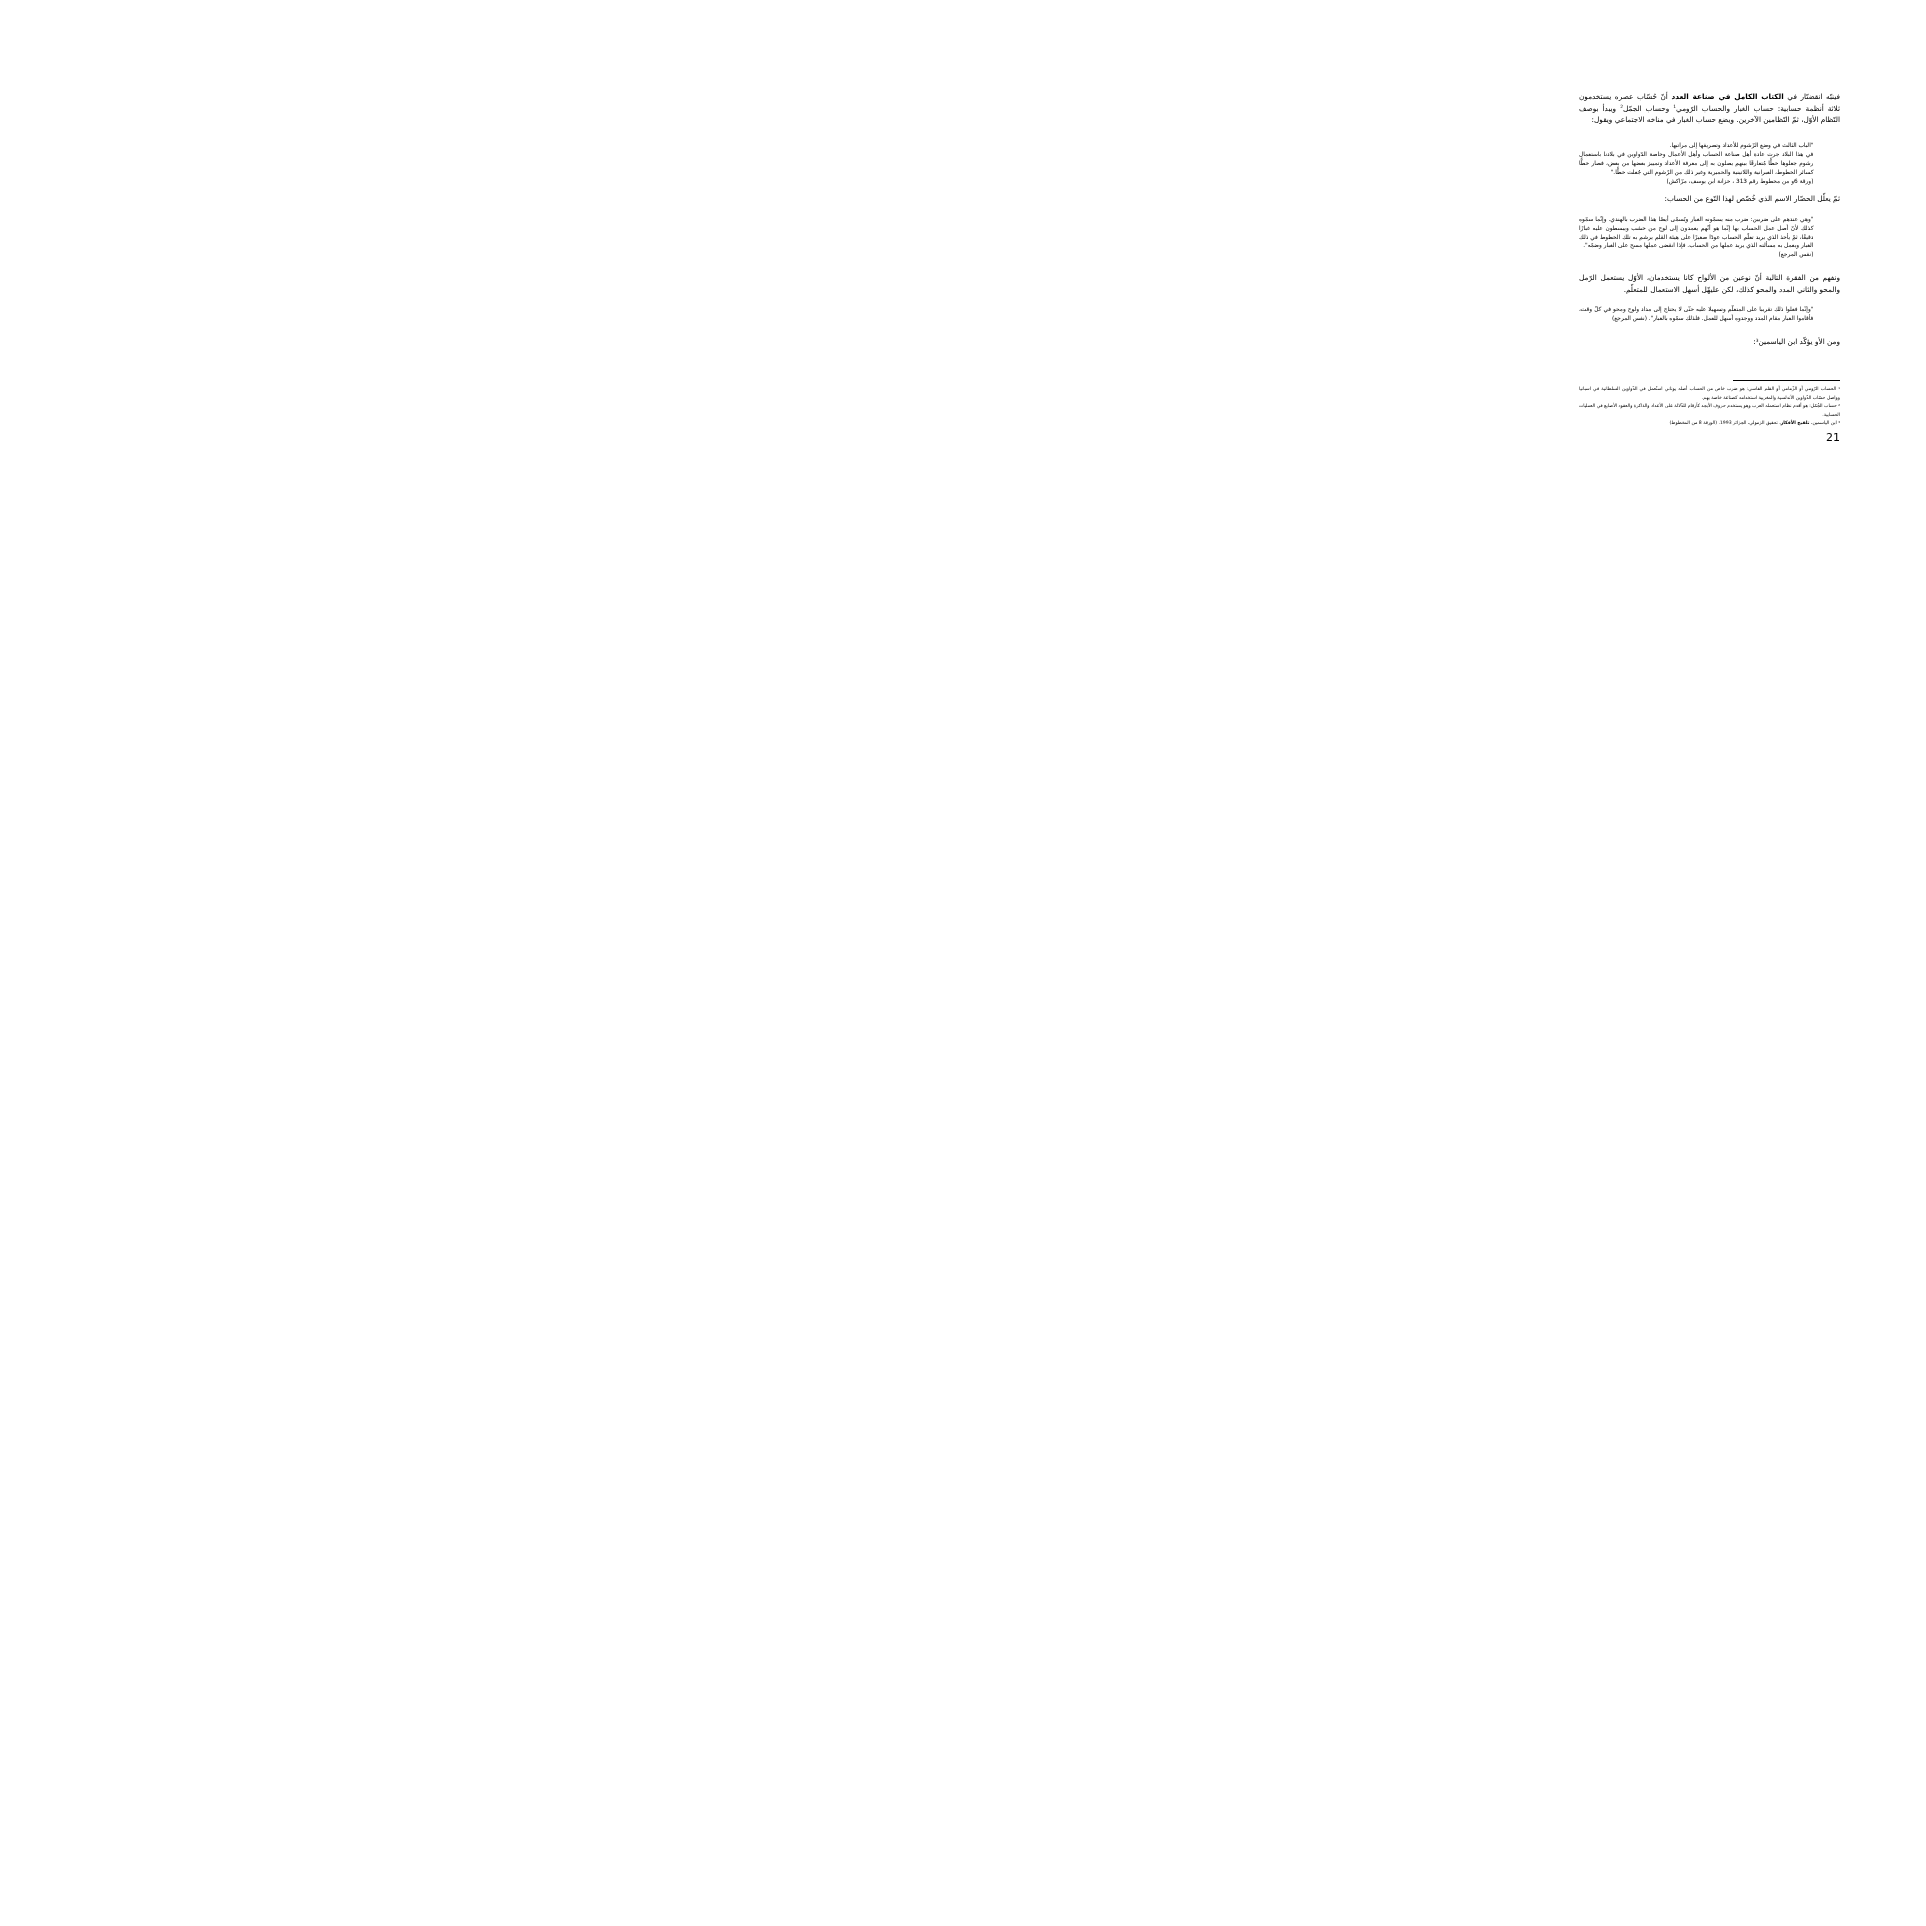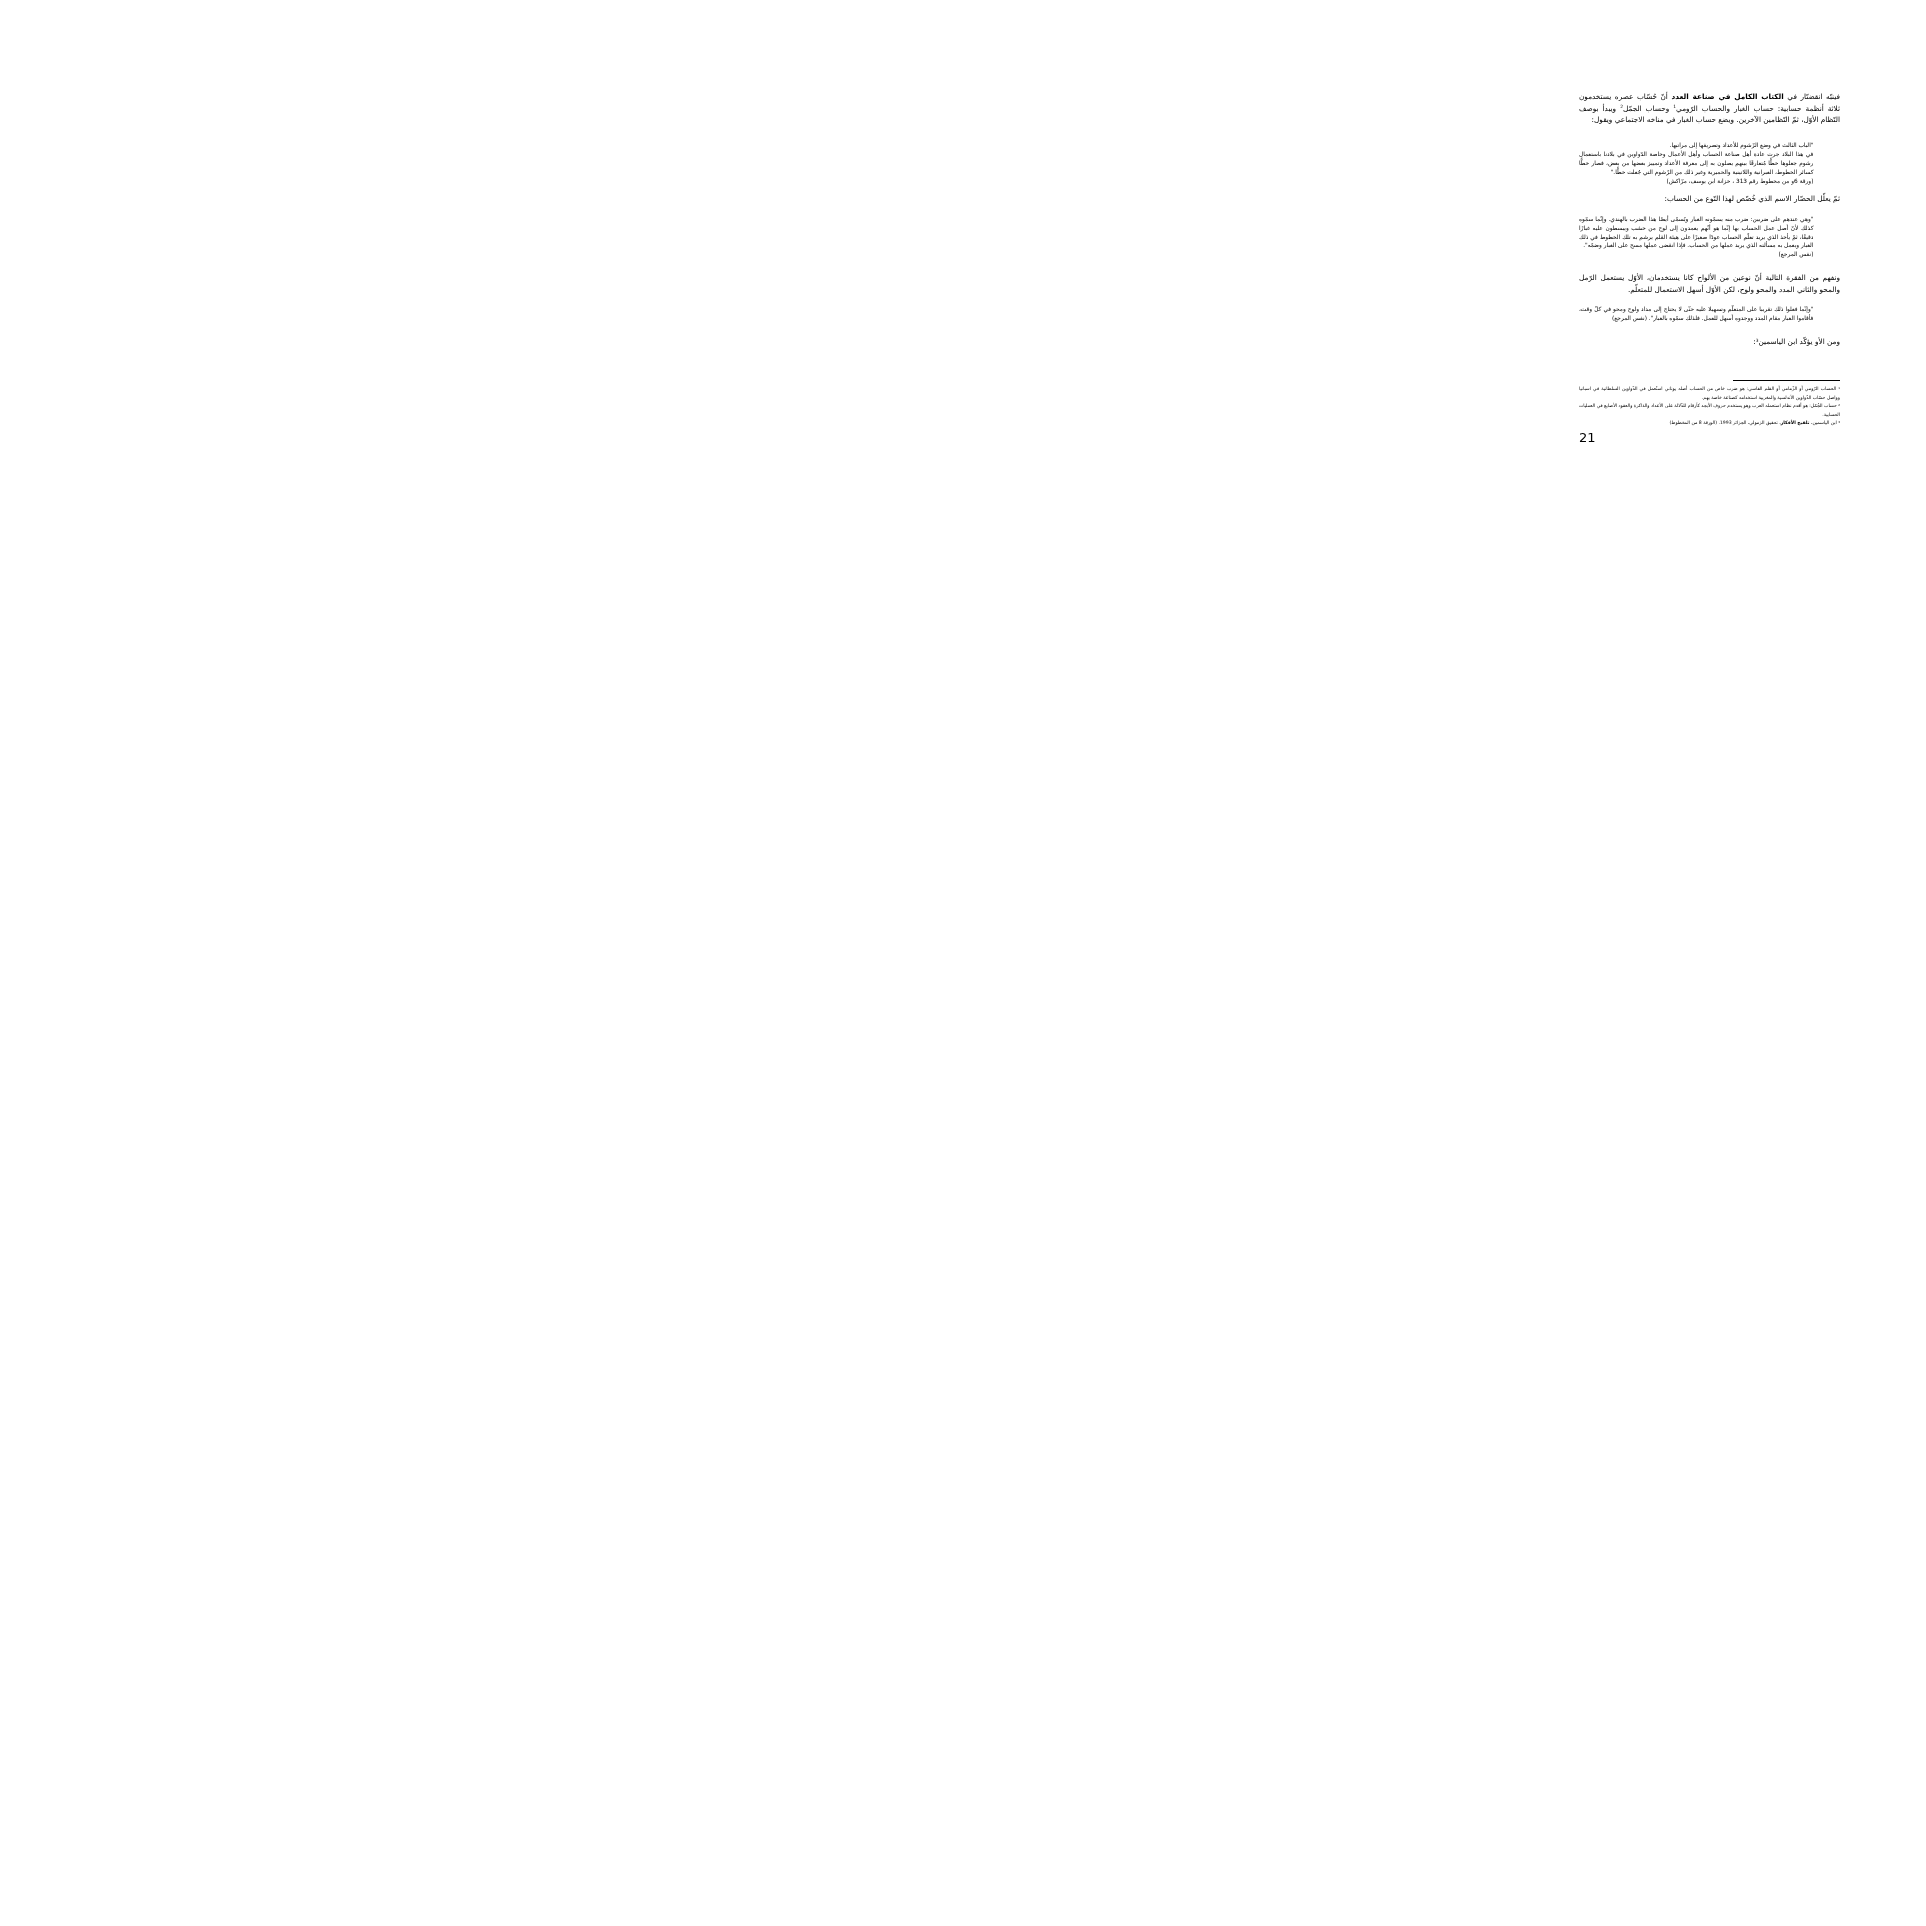--- a/index.html
+++ b/index.html
@@ -63,7 +63,7 @@
       <p>(نفس المرجع)</p>
     </div>
 
-    <p class="main mt33">ونفهم من الفقرة التالية أنّ نوعين من الألواح كانا يستخدمان، الأوّل يستعمل الرّمل والمحو والثاني المدد والمحو ولوح، لكن الأوّل أسهل الاستعمال للمتعلّم.</p>
+    <p class="main mt33">ونفهم من الفقرة التالية أنّ نوعين من الألواح كانا يستخدمان، الأوّل يستعمل الرّمل والمحو والثاني المدد والمحو كذلك، لكن عليهّل أسهل الاستعمال للمتعلّم.</p>
 
     <div class="quote mt26">
       <p>"وإنّما فعلوا ذلك تقريبا على المتعلّم وتسهيلا عليه حتّى لا يحتاج إلى مداد ولوح ومحو في كلّ وقت، فأقاموا الغبار مقام المدد ووجدوه أسهل للعمل. فلذلك سمّوه بالغبار". (نفس المرجع)</p>

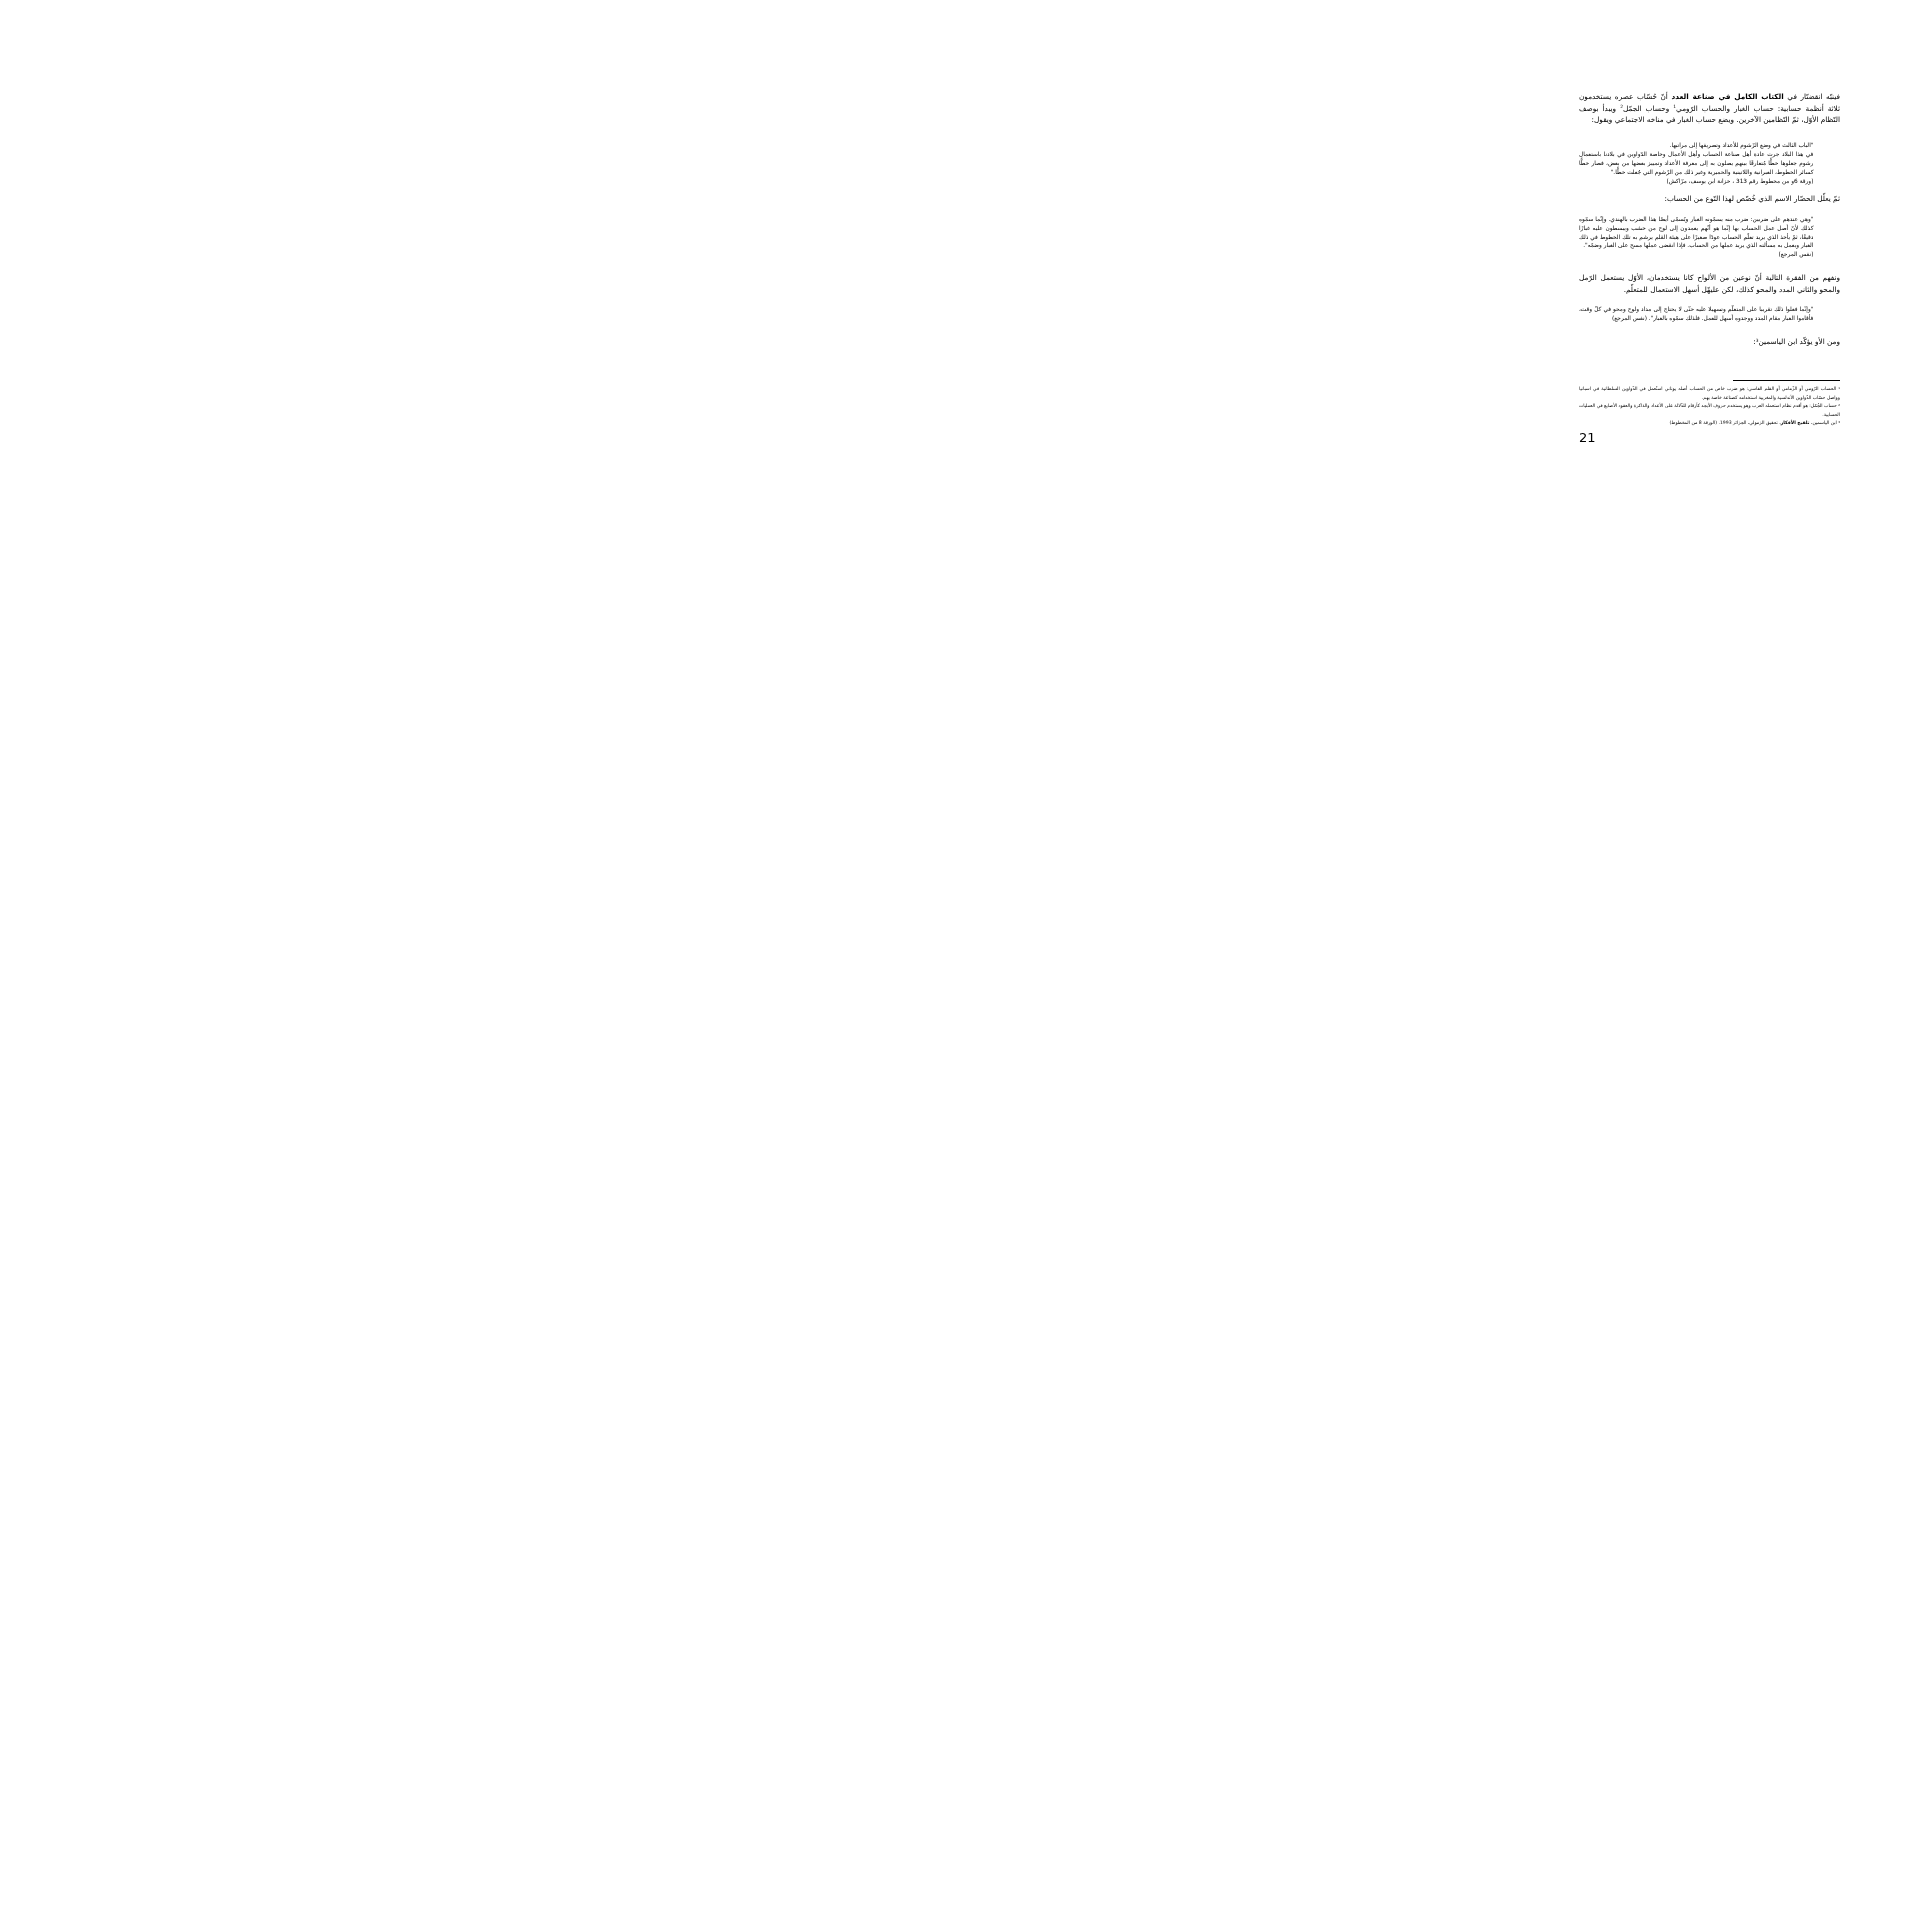--- a/index.html
+++ b/index.html
@@ -36,8 +36,8 @@
   .footnotes{font-size:4.6px;line-height:8.5px;margin-top:4.6px;}
   .footnotes p{text-align:justify;}
   .pagenum{
-    text-align:left;
-    font-size:13px;line-height:10px;
+    text-align:right;
+    font-size:11px;line-height:10px;
     margin-top:5.4px;
     direction:ltr;
   }

